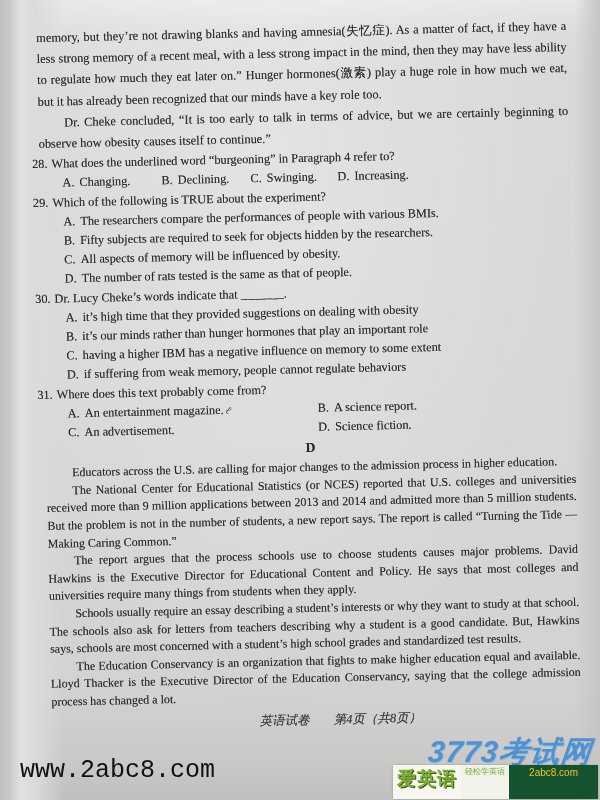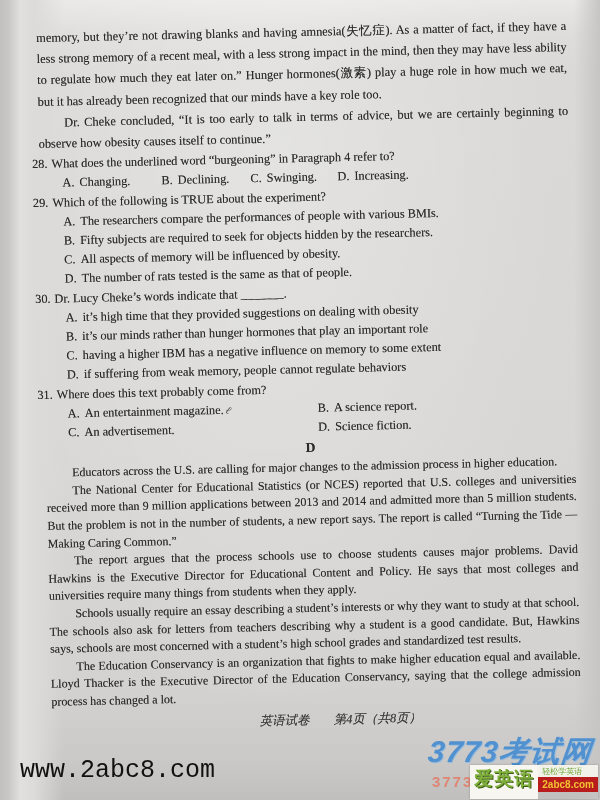--- a/index.html
+++ b/index.html
@@ -88,7 +88,7 @@
     text-shadow:1px 1px 0 #3c5a14;white-space:nowrap;
     font-family:"Liberation Sans","DejaVu Sans",sans-serif;
   }
-  .logo-side{display:flex;flex-direction:column;}
+  .logo-side{display:flex;flex-direction:row;}
   .logo-tagline{
     background:#f3f2ea;color:#6aa32e;font-size:8px;line-height:11px;
     padding:1px 4px 0 4px;white-space:nowrap;

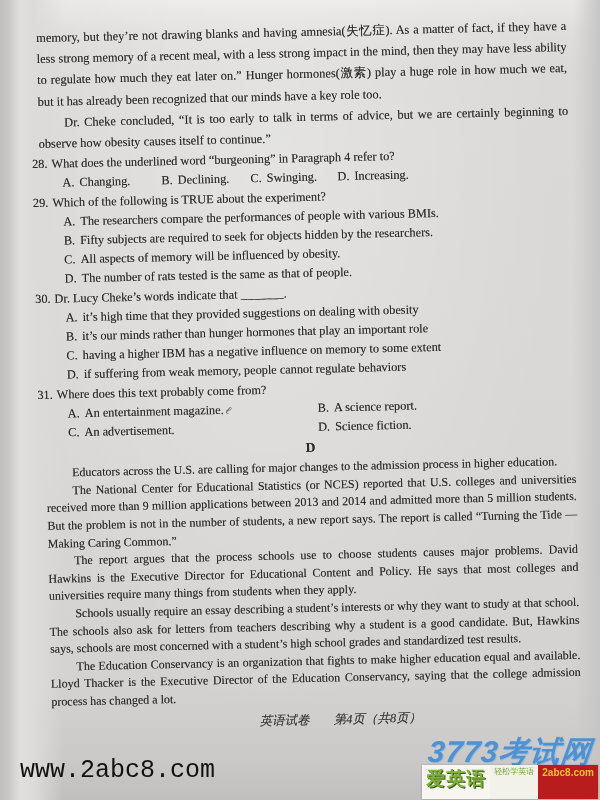--- a/index.html
+++ b/index.html
@@ -95,8 +95,8 @@
     font-family:"Liberation Sans","DejaVu Sans",sans-serif;
   }
   .logo-url{
-    background:#b91c1c;color:#f2c232;font-weight:bold;font-size:10px;
-    line-height:15px;padding:0 4px;white-space:nowrap;
+    background:#14532d;color:#f2c232;font-weight:normal;font-size:10px;
+    line-height:15px;padding:0 20px;white-space:nowrap;
     font-family:"Liberation Sans","DejaVu Sans",sans-serif;
   }
   .wm-bottomleft{

